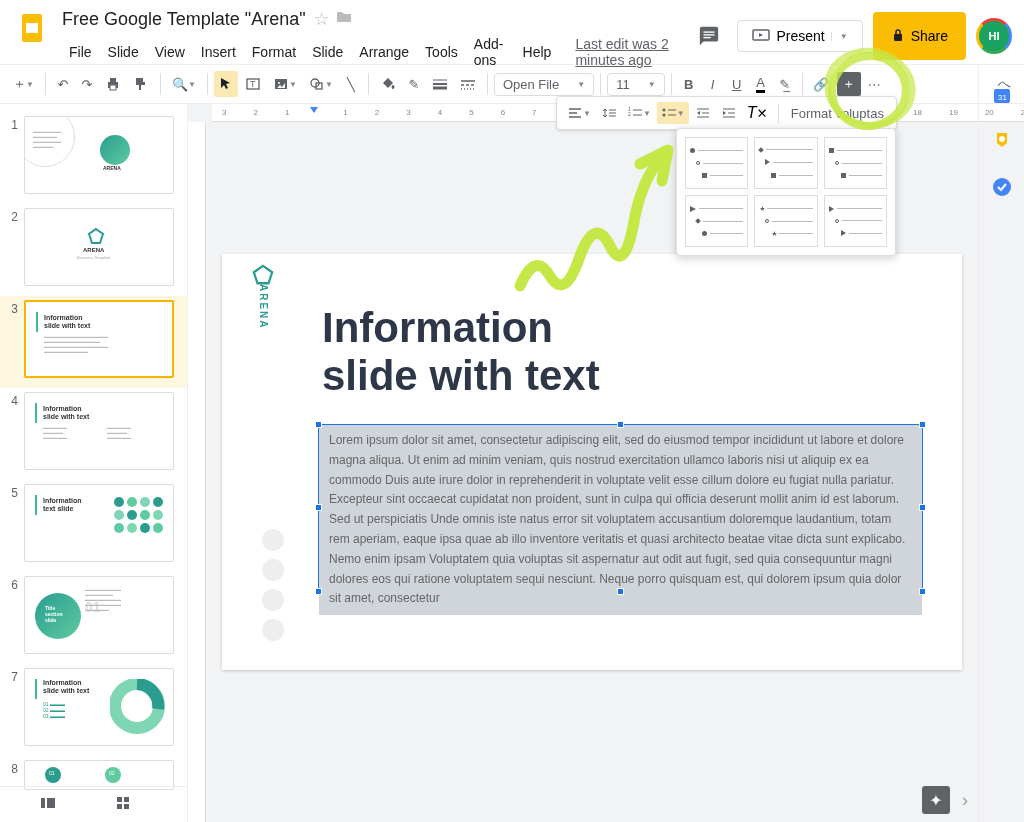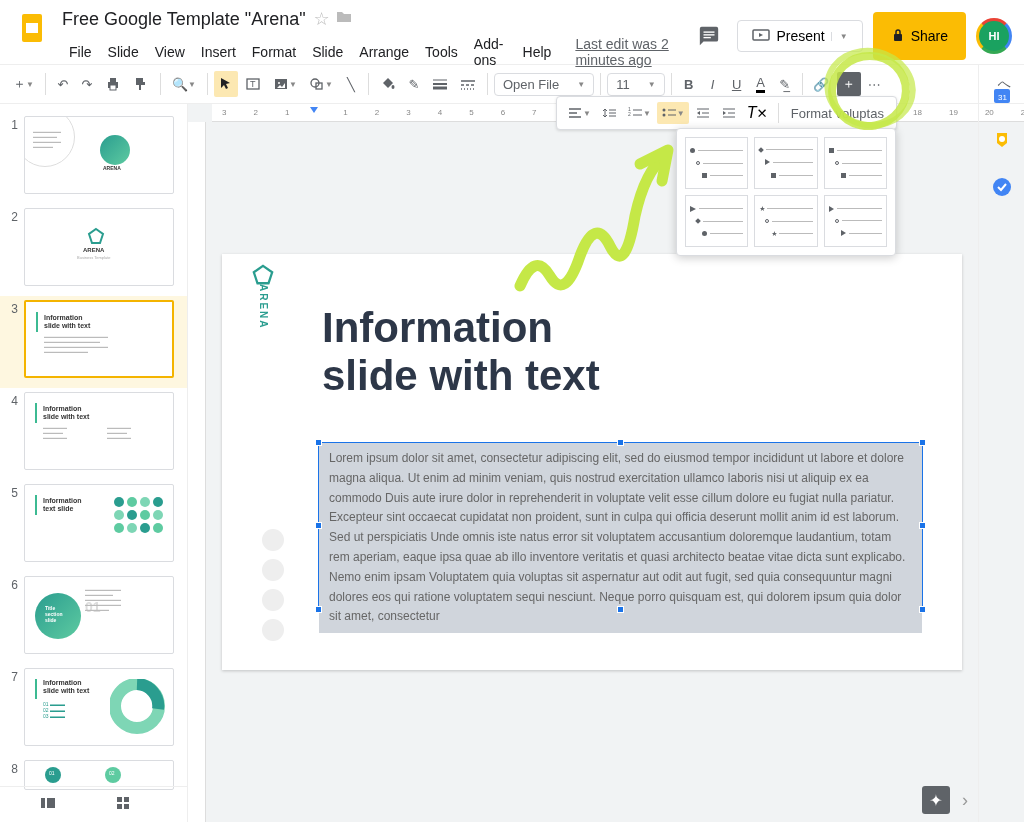--- a/index.html
+++ b/index.html
@@ -56,7 +56,7 @@
 .slide-logo { position:absolute; left:36px; top:30px; color:#2a9d8f; font-size:10px; font-weight:bold; writing-mode:vertical-rl; letter-spacing:2px;}
 .slide-logo-icon { position:absolute; left:30px; top:10px; width:22px; height:22px; }
 .slide-title { position:absolute; left:100px; top:50px; font-size:42px; font-weight:800; color:#2d3748; line-height:1.15; font-family:'Arial Black',sans-serif;}
-.textbox { position:absolute; left:96px; top:188px; width:605px; height:168px; border:1px solid #1a73e8; background:rgba(100,150,255,0.03);}
+.textbox { position:absolute; left:96px; top:170px; width:605px; height:168px; border:1px solid #1a73e8; background:rgba(100,150,255,0.03);}
 .textbox-handle { position:absolute; width:7px; height:7px; background:#1a73e8; border:1px solid #fff; }
 .h-tl{top:-4px;left:-4px;} .h-tm{top:-4px;left:50%;margin-left:-4px;} .h-tr{top:-4px;right:-4px;}
 .h-ml{top:50%;left:-4px;margin-top:-4px;} .h-mr{top:50%;right:-4px;margin-top:-4px;}

